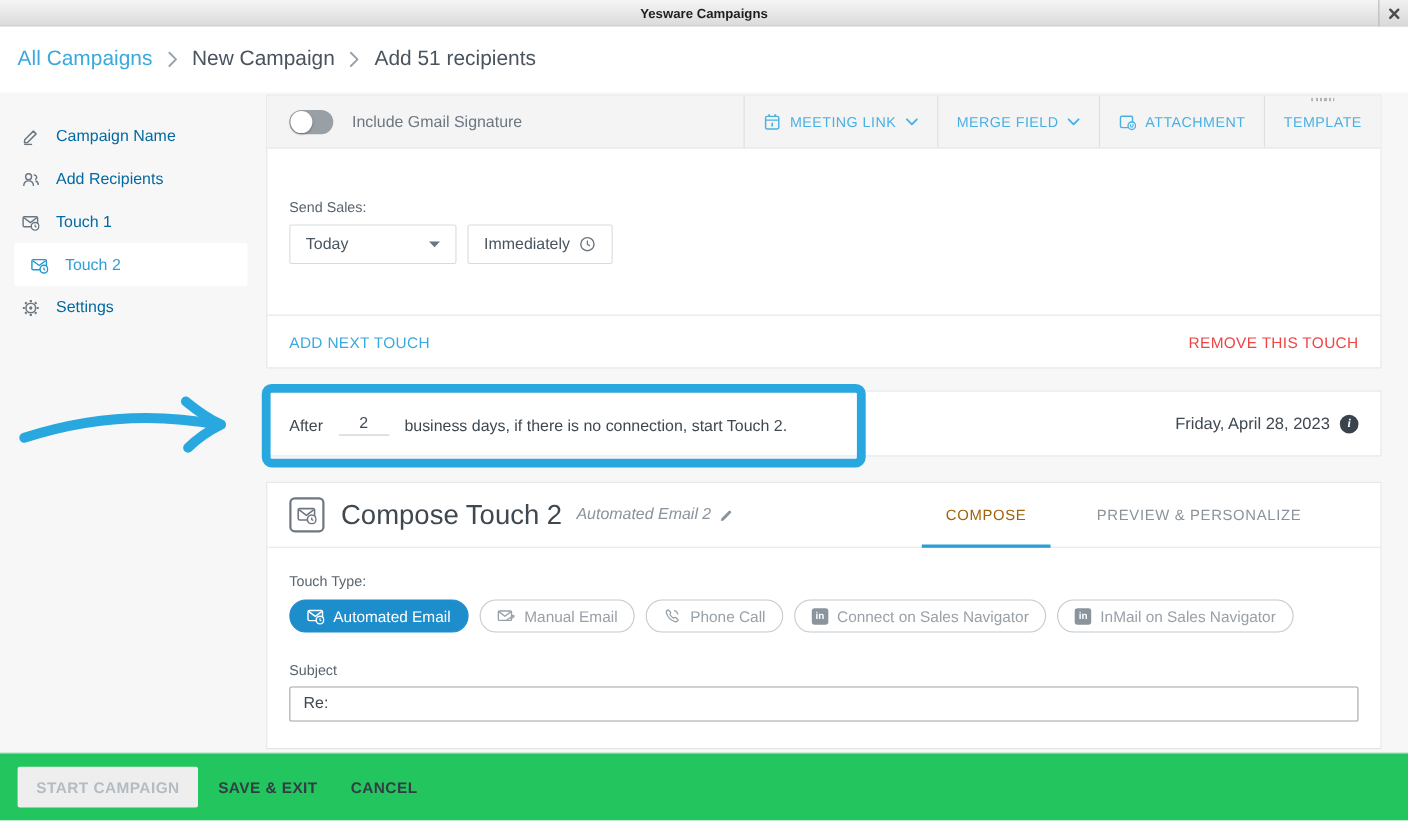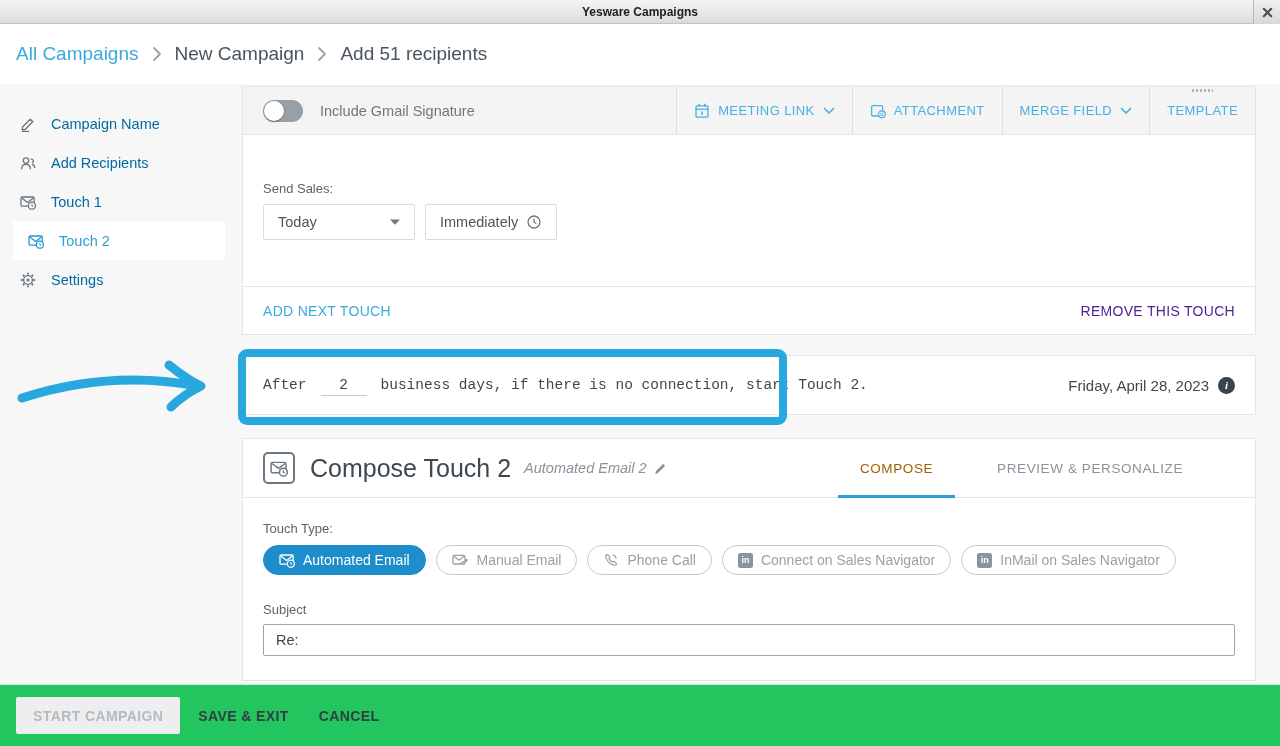--- a/index.html
+++ b/index.html
@@ -327,20 +327,20 @@
                 </span>
             </button>
             <button class="tb-btn">
-              <span style="display:flex;--icon-bg:#f4f4f5">
-                  <svg width="16" height="16">
-                    <use href="#i-attach"></use>
-                  </svg>
-                </span>
-              <span>ATTACHMENT</span>
-            </button>
-            <button class="tb-btn">
               <span>MERGE FIELD</span>
               <span style="display:flex">
                   <svg width="12" height="8">
                     <use href="#i-chevdown"></use>
                   </svg>
                 </span>
+            </button>
+            <button class="tb-btn">
+              <span style="display:flex;--icon-bg:#f4f4f5">
+                  <svg width="16" height="16">
+                    <use href="#i-attach"></use>
+                  </svg>
+                </span>
+              <span>ATTACHMENT</span>
             </button>
             <button class="tb-btn">
               <span>TEMPLATE</span>

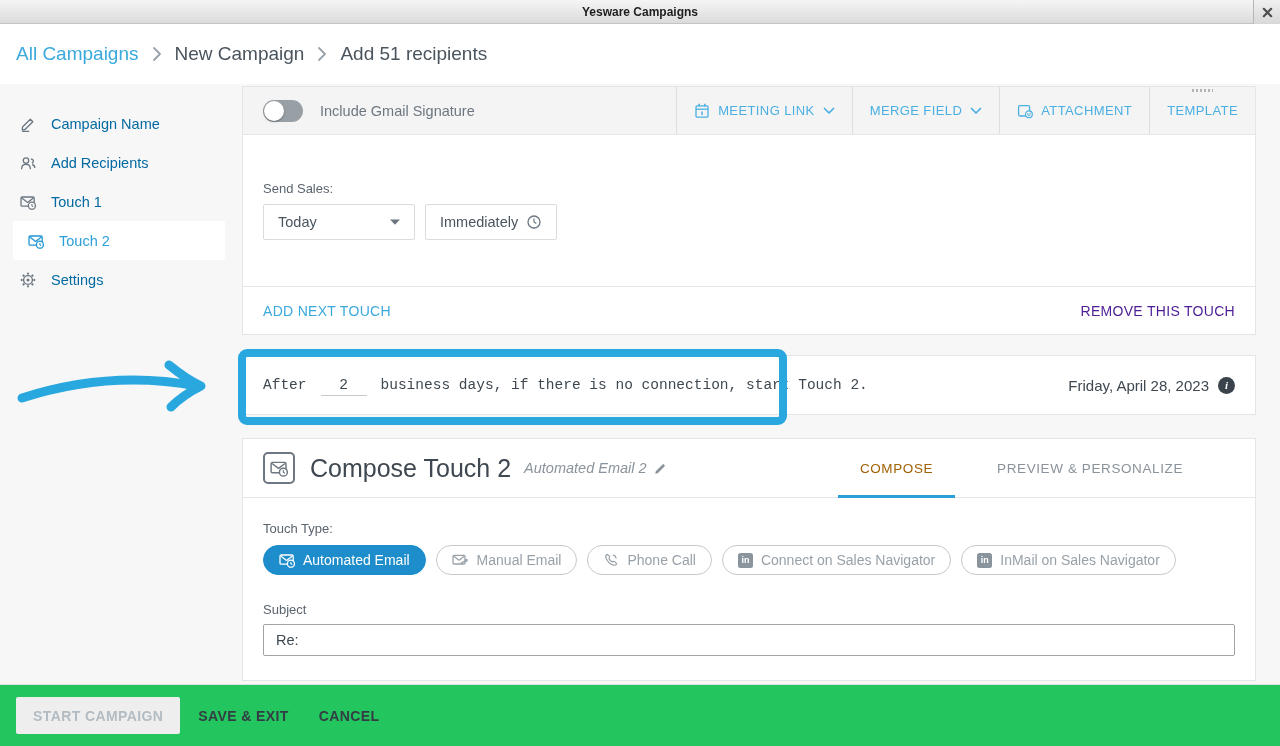--- a/index.html
+++ b/index.html
@@ -64,7 +64,7 @@
                    align-items:center; justify-content:space-between; padding:0 20px; }
   .add-touch { color:#3aa9dd; font-size:14px; letter-spacing:.3px; background:none; border:none;
                font-family:inherit; cursor:pointer; }
-  .remove-touch { color:#4c1d95; font-size:14px; letter-spacing:.3px; background:none; border:none;
+  .remove-touch { color:#ef4444; font-size:14px; letter-spacing:.3px; background:none; border:none;
                   font-family:inherit; cursor:pointer; }
 
   

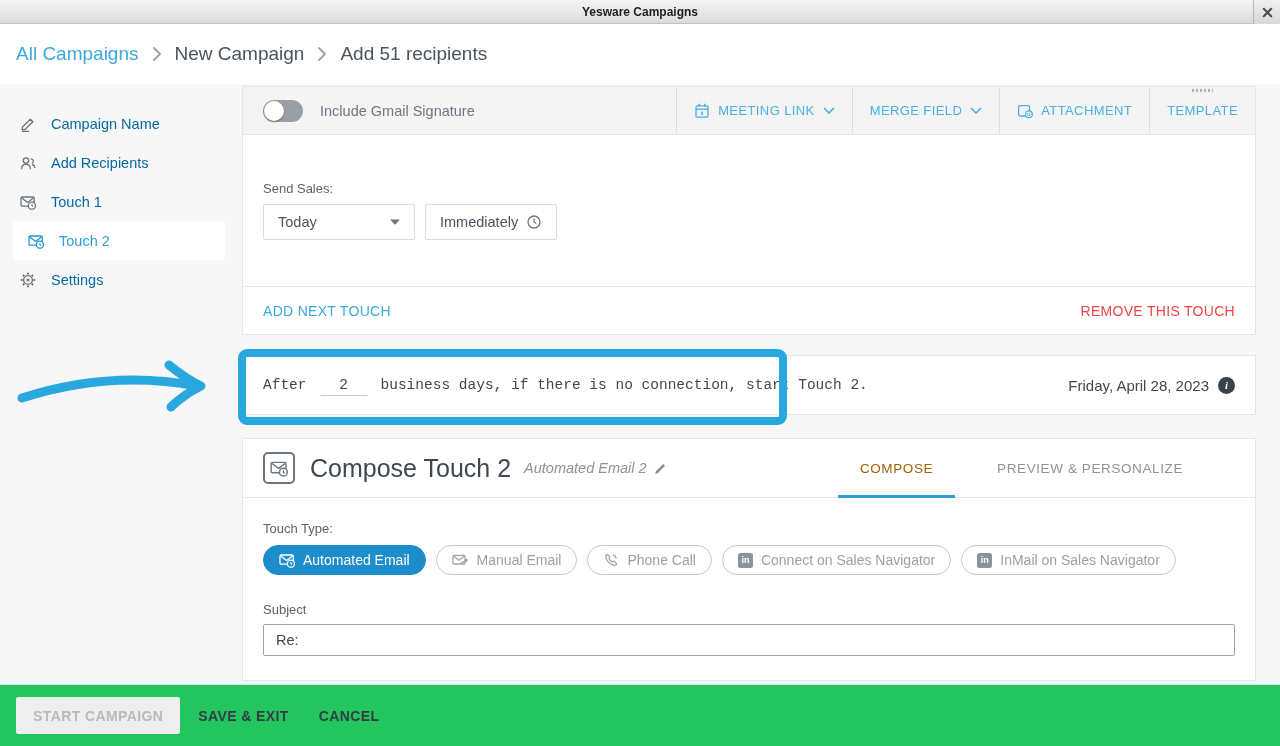--- a/index.html
+++ b/index.html
@@ -71,7 +71,7 @@
   .delay-row { margin-top:20px; height:60px; background:#fff; border:1px solid #e3e5e7;
                display:flex; align-items:center; justify-content:space-between; padding:0 20px;
                position:relative; }
-  .delay-left { display:flex; align-items:center; gap:14px; font-size:14.5px; color:#3f4850;font-family:Liberation Mono, monospace; }
+  .delay-left { display:flex; align-items:flex-end; gap:14px; font-size:14.5px; color:#3f4850; }
   .days-input { width:46px; border:none; border-bottom:1px solid #c5cacd; text-align:center;
                 font-size:14.5px; color:#3f4850; background:transparent; outline:none;
                 padding:2px 0; font-family:inherit; }

